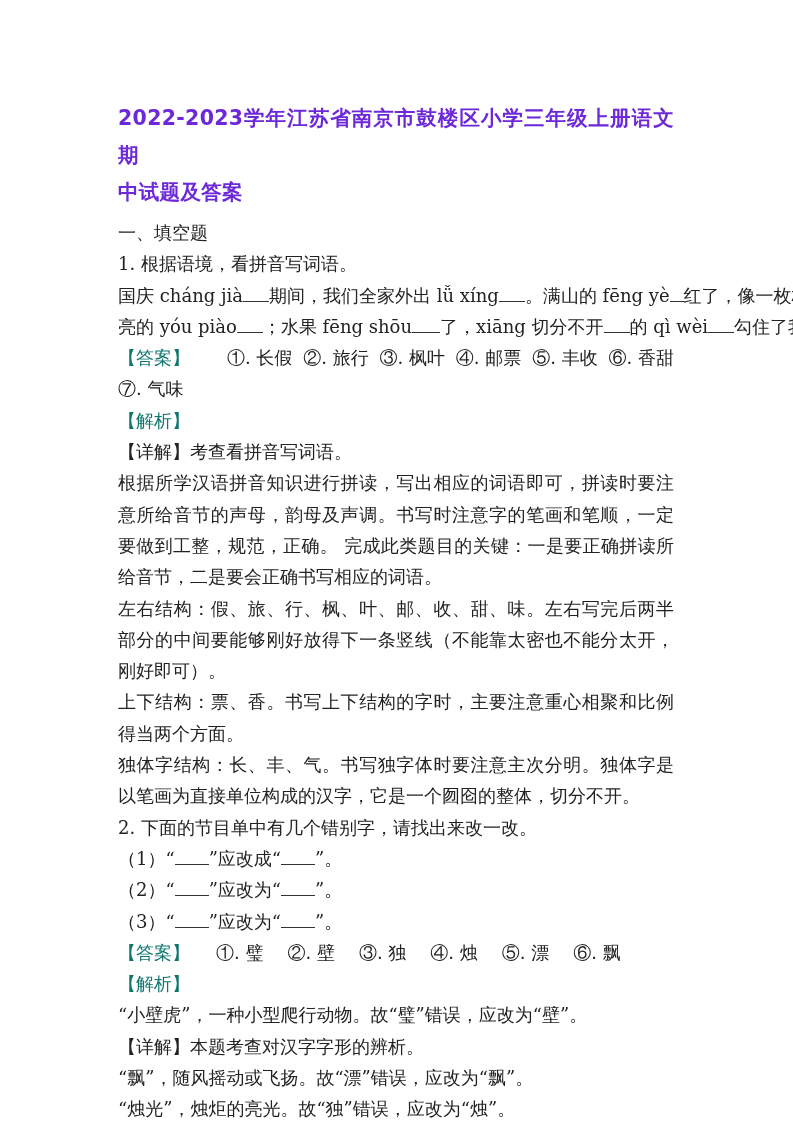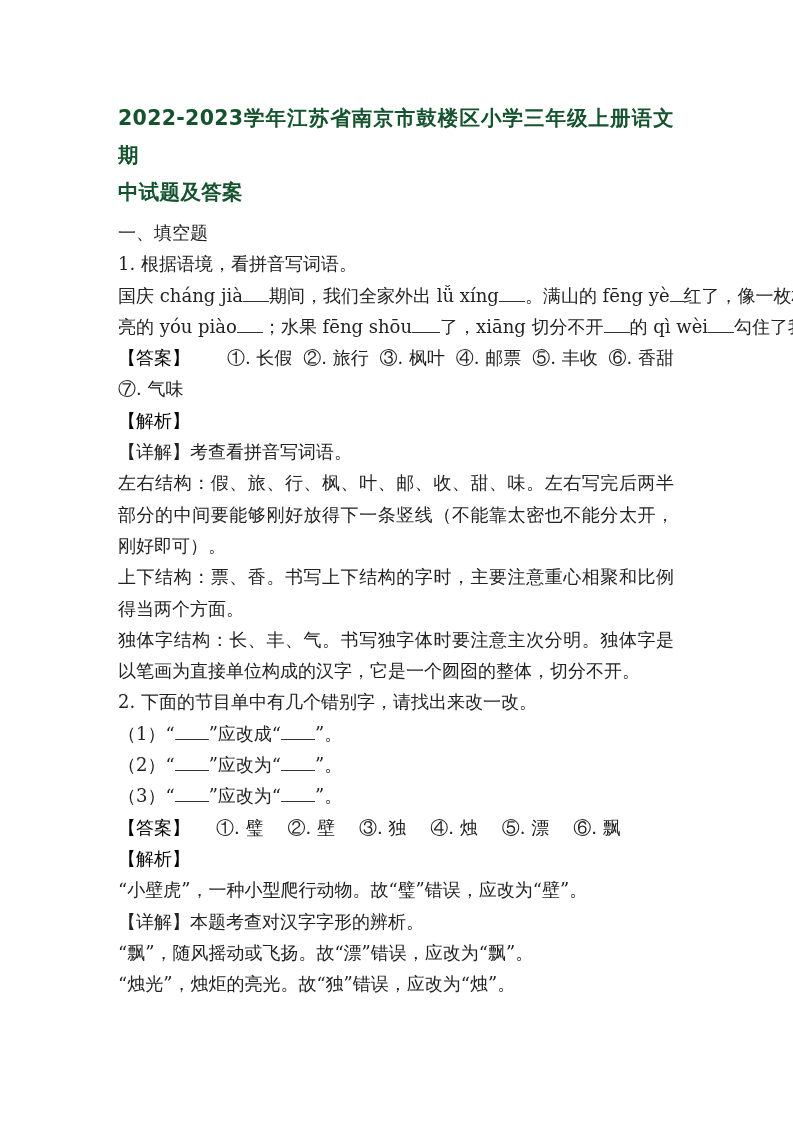--- a/index.html
+++ b/index.html
@@ -7,7 +7,7 @@
          font-family: "DejaVu Serif", "Liberation Serif", serif; color: #222; }
   .page { position: absolute; left: 118px; top: 100px; width: 556px; }
   .title { font-family: "DejaVu Sans", "Liberation Sans", sans-serif; font-weight: bold;
-           font-size: 20.5px; line-height: 37px; color: #14532d; margin: 0 0 6px 0;
+           font-size: 20.5px; line-height: 37px; color: #6d28d9; margin: 0 0 6px 0;
            text-align: justify; text-align-last: left; letter-spacing: 0.3px; }
   .line { font-size: 18px; line-height: 31.3px; margin: 0; white-space: nowrap; color: #222; }
   .wrap { white-space: normal; text-align: justify; text-align-last: left; }

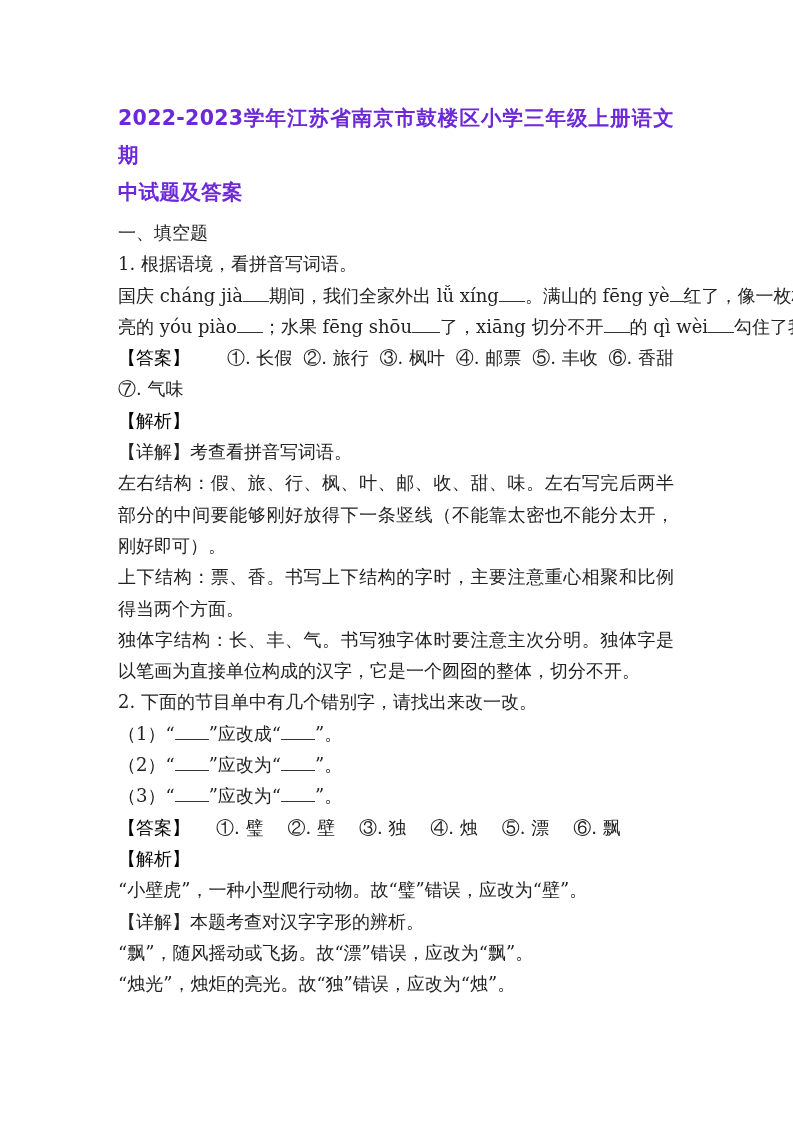--- a/index.html
+++ b/index.html
@@ -11,7 +11,7 @@
            text-align: justify; text-align-last: left; letter-spacing: 0.3px; }
   .line { font-size: 18px; line-height: 31.3px; margin: 0; white-space: nowrap; color: #222; }
   .wrap { white-space: normal; text-align: justify; text-align-last: left; }
-  .tag { color: #000000; }
+  .tag { color: #0f766e; }
   .ans-row { display: flex; align-items: baseline; }
   .ans-row .tag { margin-right: 26px; }
   .ans-item { margin-right: 24px; }

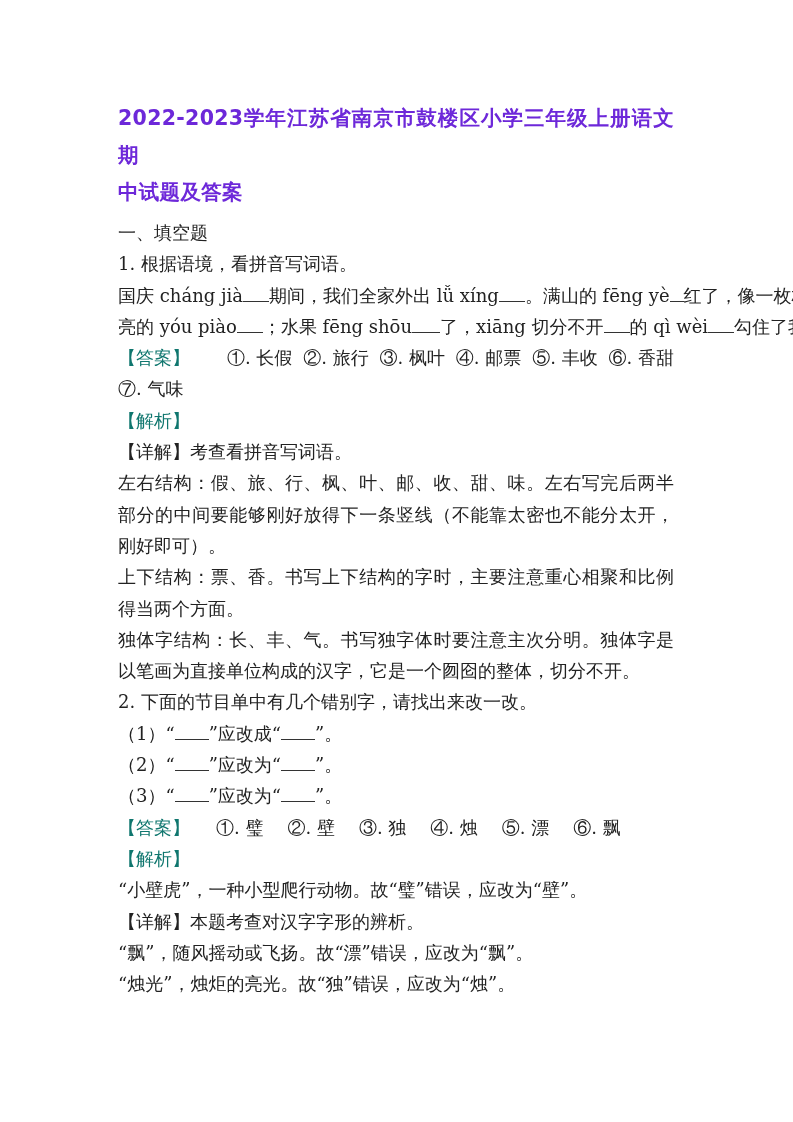--- a/index.html
+++ b/index.html
@@ -58,6 +58,7 @@
   <p class="line">
     <span>【详解】</span><span>考查看拼音写词语。</span>
   </p>
+  <p class="line wrap">根据所学汉语拼音知识进行拼读，写出相应的词语即可，拼读时要注意所给音节的声母，韵母及声调。书写时注意字的笔画和笔顺，一定要做到工整，规范，正确。 完成此类题目的关键：一是要正确拼读所给音节，二是要会正确书写相应的词语。</p>
   <p class="line wrap">左右结构：假、旅、行、枫、叶、邮、收、甜、味。左右写完后两半部分的中间要能够刚好放得下一条竖线（不能靠太密也不能分太开，刚好即可）。</p>
   <p class="line wrap">上下结构：票、香。书写上下结构的字时，主要注意重心相聚和比例得当两个方面。</p>
   <p class="line wrap">独体字结构：长、丰、气。书写独字体时要注意主次分明。独体字是以笔画为直接单位构成的汉字，它是一个囫囵的整体，切分不开。</p>

